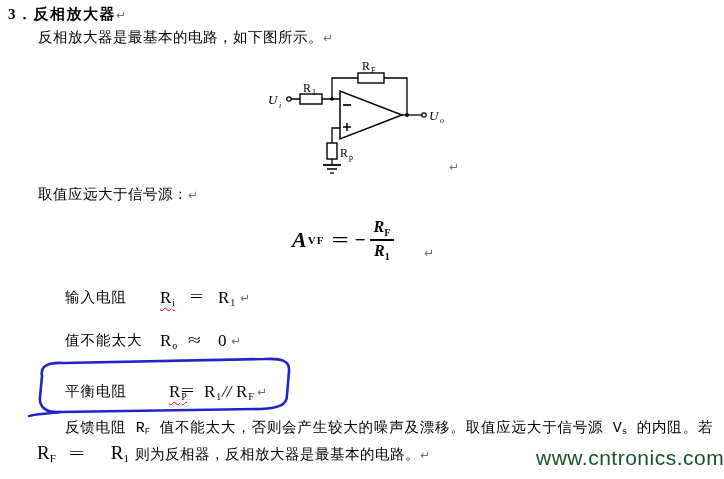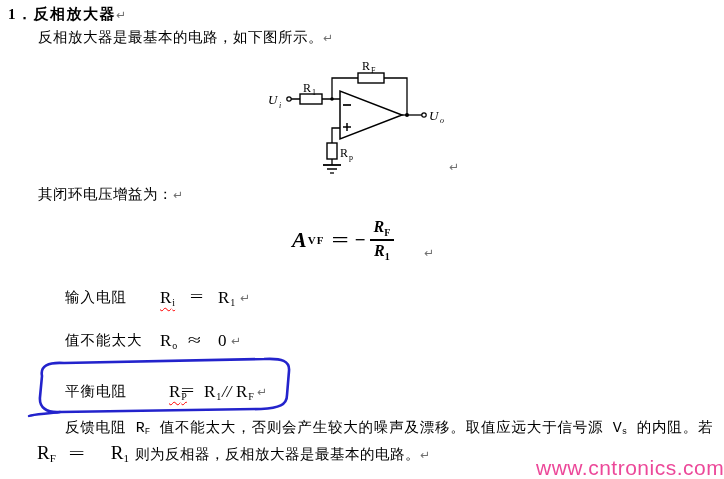--- a/index.html
+++ b/index.html
@@ -56,7 +56,7 @@
 <body>
 
 <div class="abs title">
-  <span>1．反相放大器</span><span class="pilcrow">↵</span>
+  <span>3．反相放大器</span><span class="pilcrow">↵</span>
 </div>
 
 <div class="abs intro">

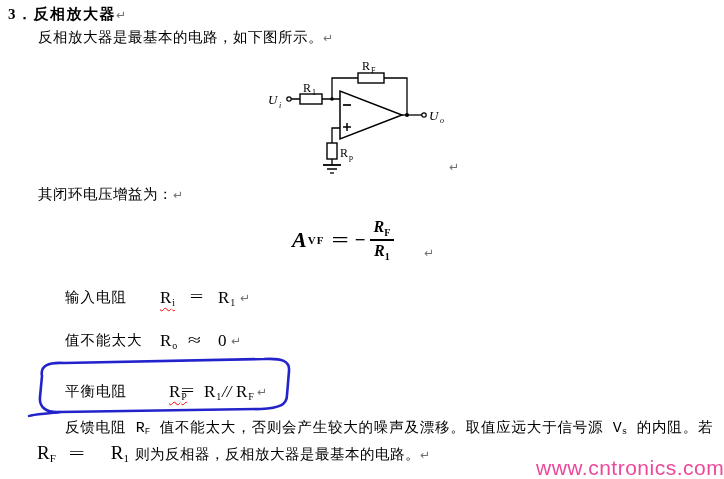--- a/index.html
+++ b/index.html
@@ -102,7 +102,7 @@
 <span class="abs pilcrow circ-pilcrow">↵</span>
 
 <div class="abs gaincap">
-  <span>其闭环电压增益为：</span><span class="pilcrow">↵</span>
+  <span>取值应远大于信号源：</span><span class="pilcrow">↵</span>
 </div>
 
 <div class="abs formula">

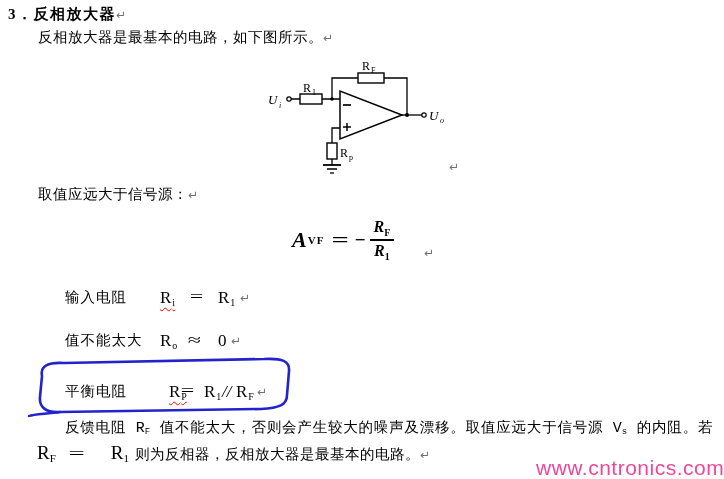--- a/index.html
+++ b/index.html
@@ -49,7 +49,7 @@
   .note2 .gap{margin-left:14px;}
   .note2 .cn{margin-left:6px;letter-spacing:0.5px;}
   
-  .watermark{left:536px;top:456px;font-size:21px;color:#ec4899;
+  .watermark{left:536px;top:446px;font-size:21px;color:#14532d;
              font-family:"Liberation Sans","DejaVu Sans",sans-serif;letter-spacing:0.5px;}
 </style>
 </head>

